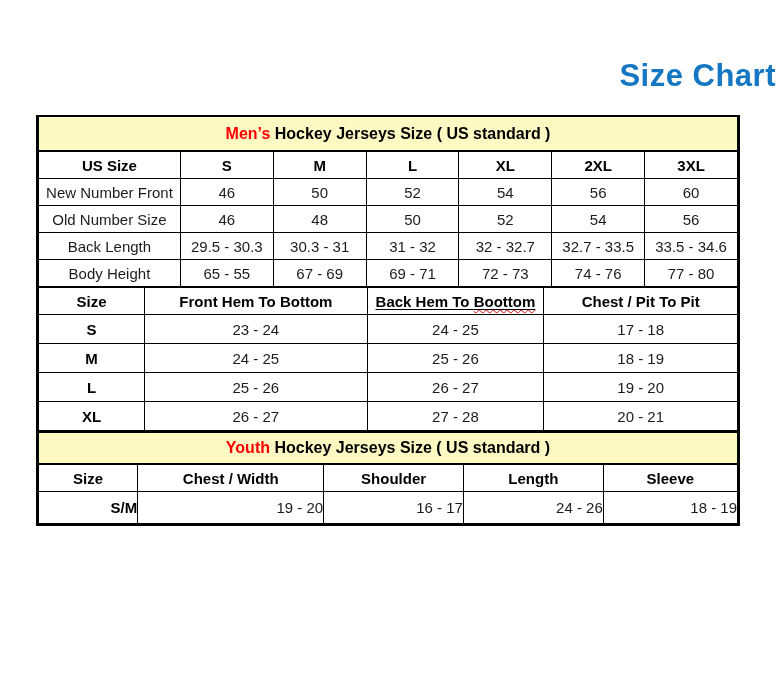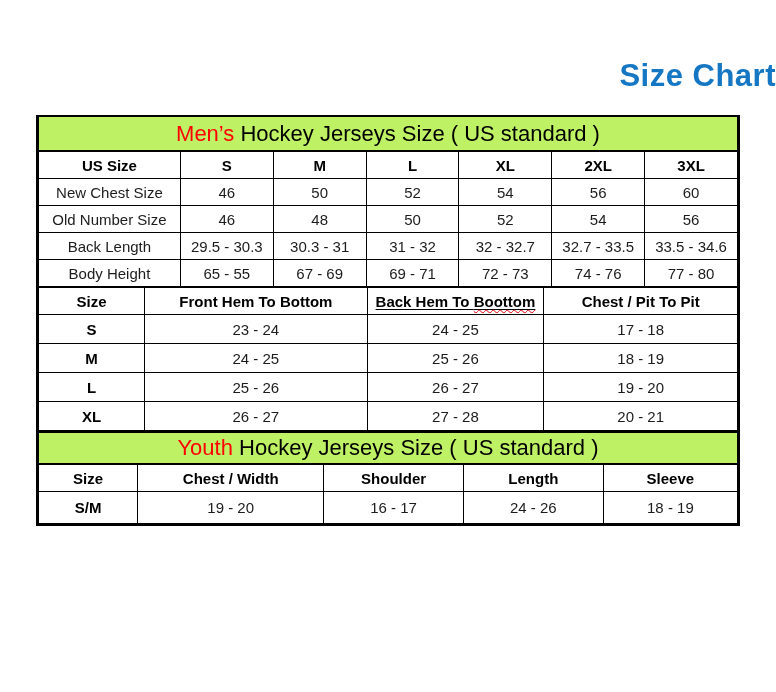--- a/index.html
+++ b/index.html
@@ -43,10 +43,10 @@
   }
   th { font-weight: bold; color: #000; }
   tr.band td {
-    background: #bef264;
+    background: #fef9c3;
     color: #000;
-    font-weight: normal;
-    font-size: 22px;
+    font-weight: bold;
+    font-size: 16px;
     height: 30px;
     border-top: 2.5px solid #000;
     border-bottom: 2.5px solid #000;

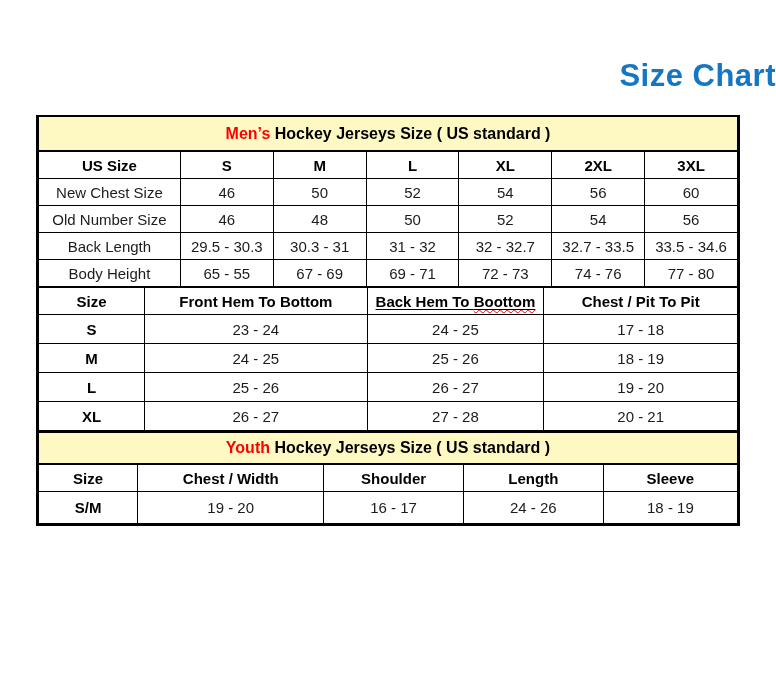--- a/index.html
+++ b/index.html
@@ -101,7 +101,7 @@
           <th>3XL</th>
         </tr>
         <tr>
-          <td class="rowlabel">New Chest Size</td>
+          <td class="rowlabel">New Number Front</td>
           <td class="val">46</td>
           <td class="val">50</td>
           <td class="val">52</td>

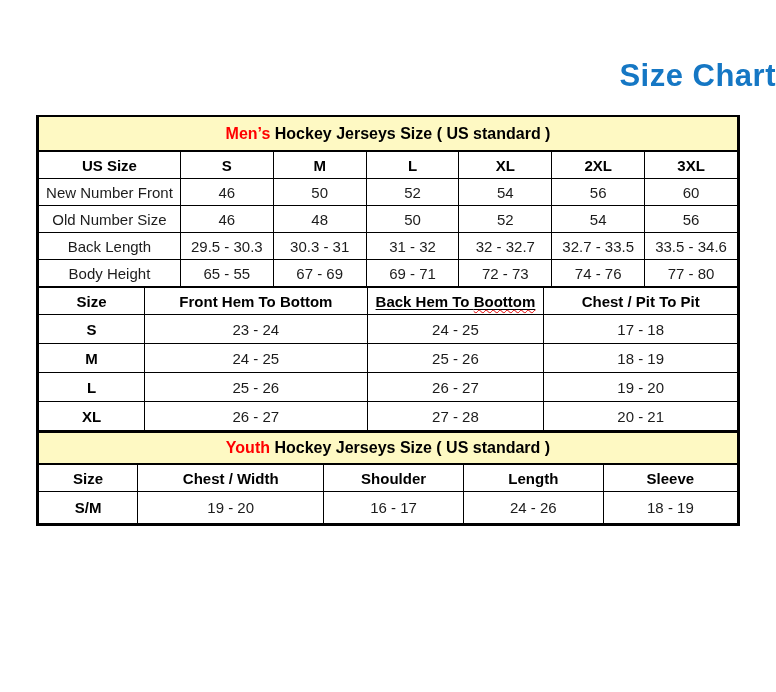--- a/index.html
+++ b/index.html
@@ -55,7 +55,7 @@
   tr.hdr th { height: 26px; }
   .sec-mens  tbody tr:not(.band):not(.hdr) td { height: 26px; }
   .sec-womens tbody tr:not(.band):not(.hdr) td { height: 28px; }
-  .sec-youth  tbody tr:not(.band):not(.hdr) td { height: 31px; }
+  .sec-youth  tbody tr:not(.band):not(.hdr) td { height: 31px; text-align: right; }
   .sec-womens td.rowlabel, .sec-youth td.rowlabel { font-weight: bold; color: #000; }
   .red { color: #FF0000; }
   .u {

